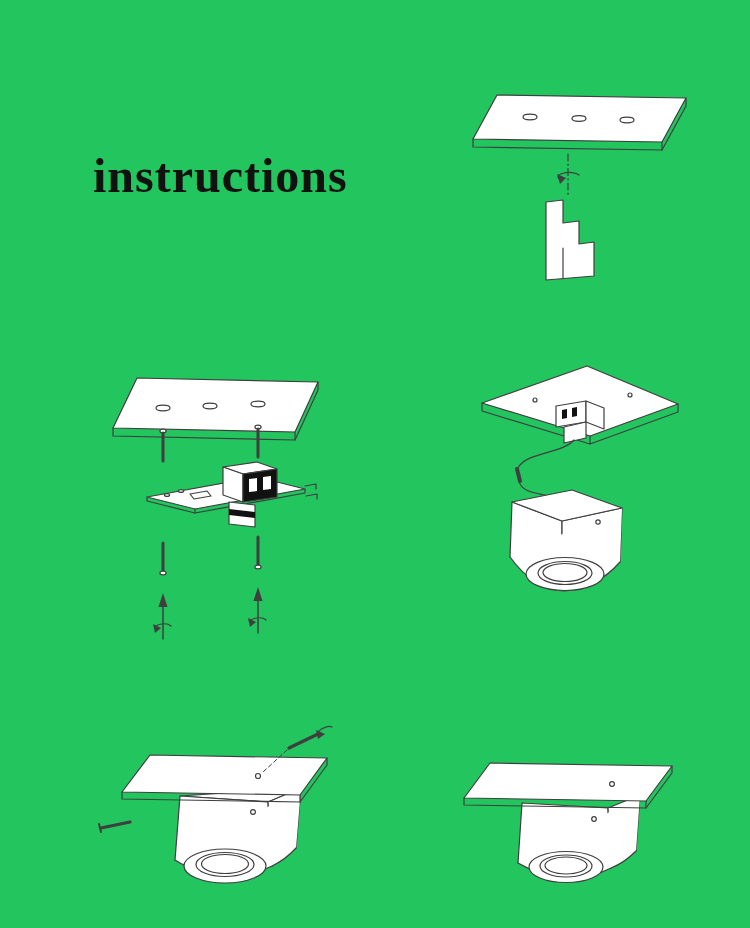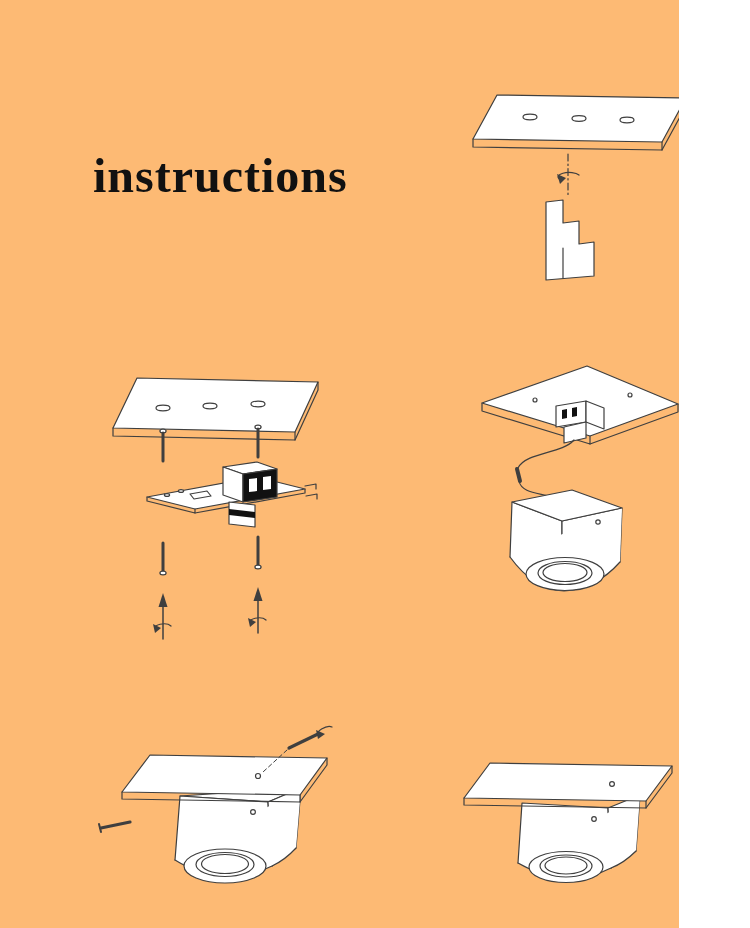--- a/index.html
+++ b/index.html
@@ -5,8 +5,8 @@
   html,body{margin:0;padding:0;background:#ffffff;}
   #page{
     position:relative;
-    width:679px;height:928px;
-    background:#fdba74;
+    width:750px;height:928px;
+    background:#22c55e;
     overflow:hidden;
     font-family:"Liberation Sans", sans-serif;
   }

